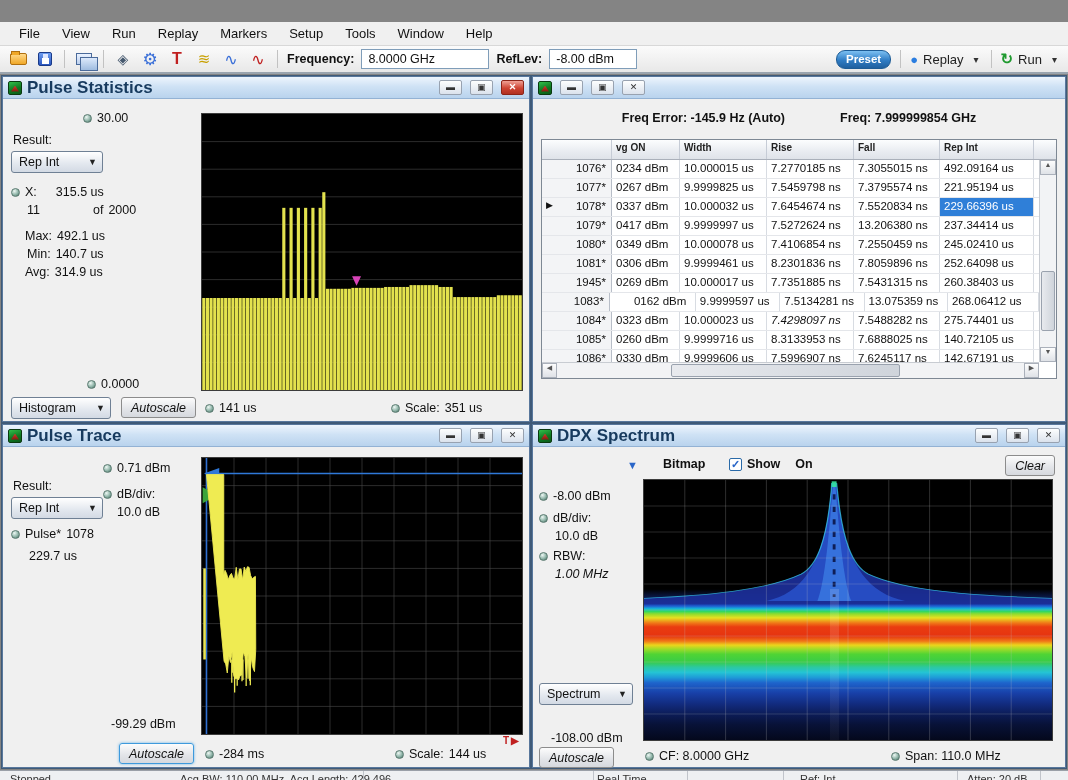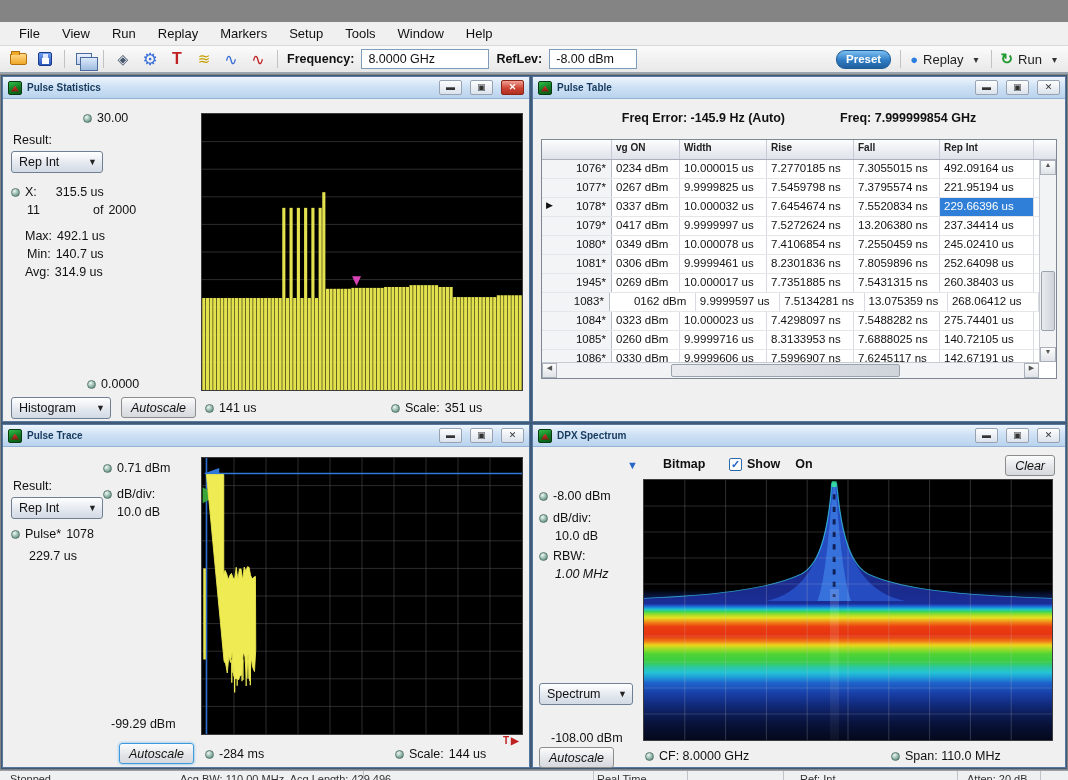--- a/index.html
+++ b/index.html
@@ -41,7 +41,7 @@
   .panel{border:1px solid #58779c;box-shadow:0 0 0 1px #3f5a78;}
   .ptitle{height:22px;background:linear-gradient(#eef5fd,#cfe2f5 45%,#b9d3ed);
     border-bottom:1px solid #93b2d4;display:flex;align-items:center;padding:0 5px;gap:5px;}
-  .ptitle .ptext{flex:1;font-size:10px;font-weight:bold;color:#173a5e;}
+  .ptitle .ptext{flex:1;font-size:17px;font-weight:bold;color:#173a5e;}
   .winbtn{width:23px;height:15px;border:1px solid #98a2b0;border-radius:2px;margin-left:3px;
     background:linear-gradient(#fdfefe,#dbe2ec);font-size:9px;line-height:12px;text-align:center;color:#333;}
   .winbtn.closeA{background:linear-gradient(#f0a195,#ce4433 55%,#b03122);color:#fff;border-color:#8c2418;font-weight:bold;}

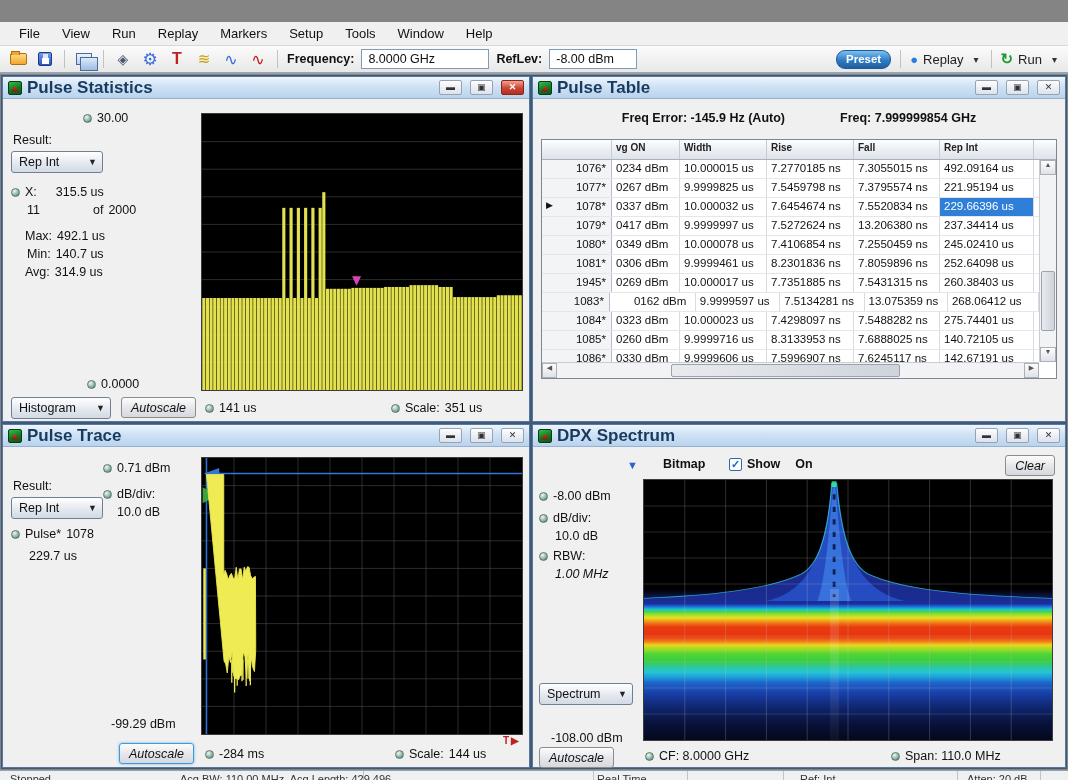--- a/index.html
+++ b/index.html
@@ -321,7 +321,6 @@
   <div class="panel" style="left:532px;top:76px;width:534px;height:346px;">
     <div class="ptitle">
       <div class="appicon"></div>
-      <div class="ptext">Pulse Table</div>
       <div class="winbtn">▬</div>
       <div class="winbtn">▣</div>
       <div class="winbtn">✕</div>

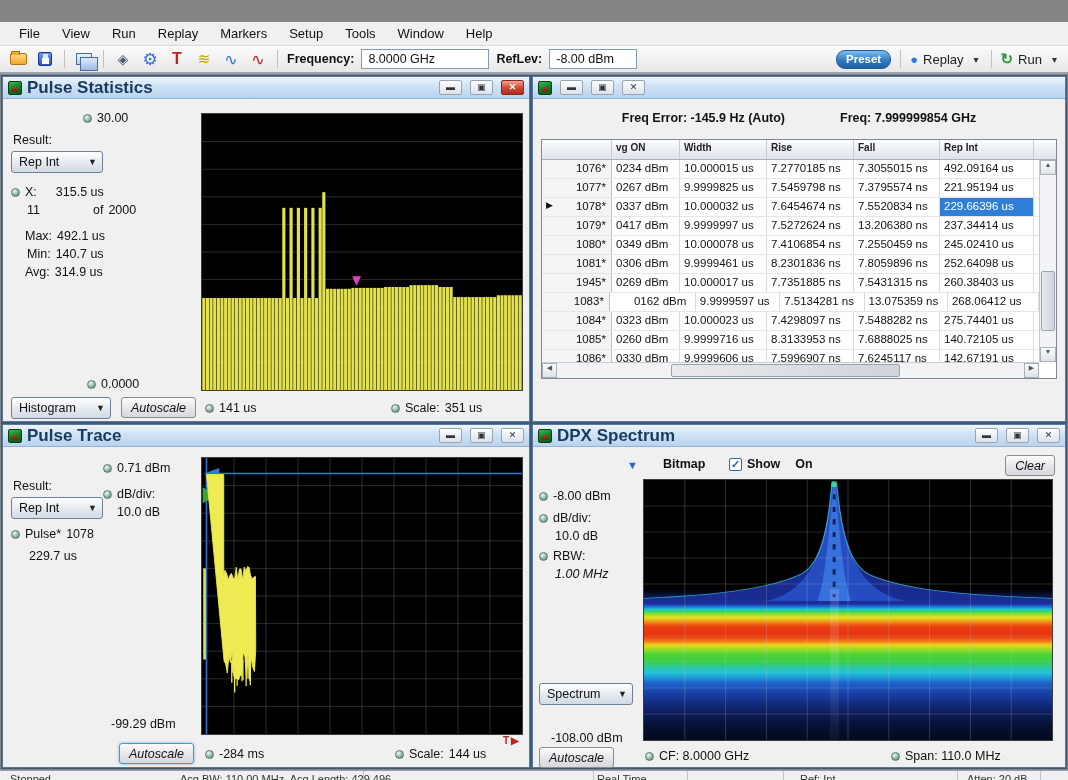--- a/index.html
+++ b/index.html
@@ -435,7 +435,7 @@
               </div>
               <div class="tc" style="width: 68px;">0323 dBm</div>
               <div class="tc" style="width: 87px;">10.000023 us</div>
-              <div class="tc" style="width: 87px;">7.4298097 ns</div>
+              <div class="tc" style="width: 87px; font-style: italic;">7.4298097 ns</div>
               <div class="tc" style="width: 86px;">7.5488282 ns</div>
               <div class="tc" style="width: 94px;">275.74401 us</div>
             </div>

